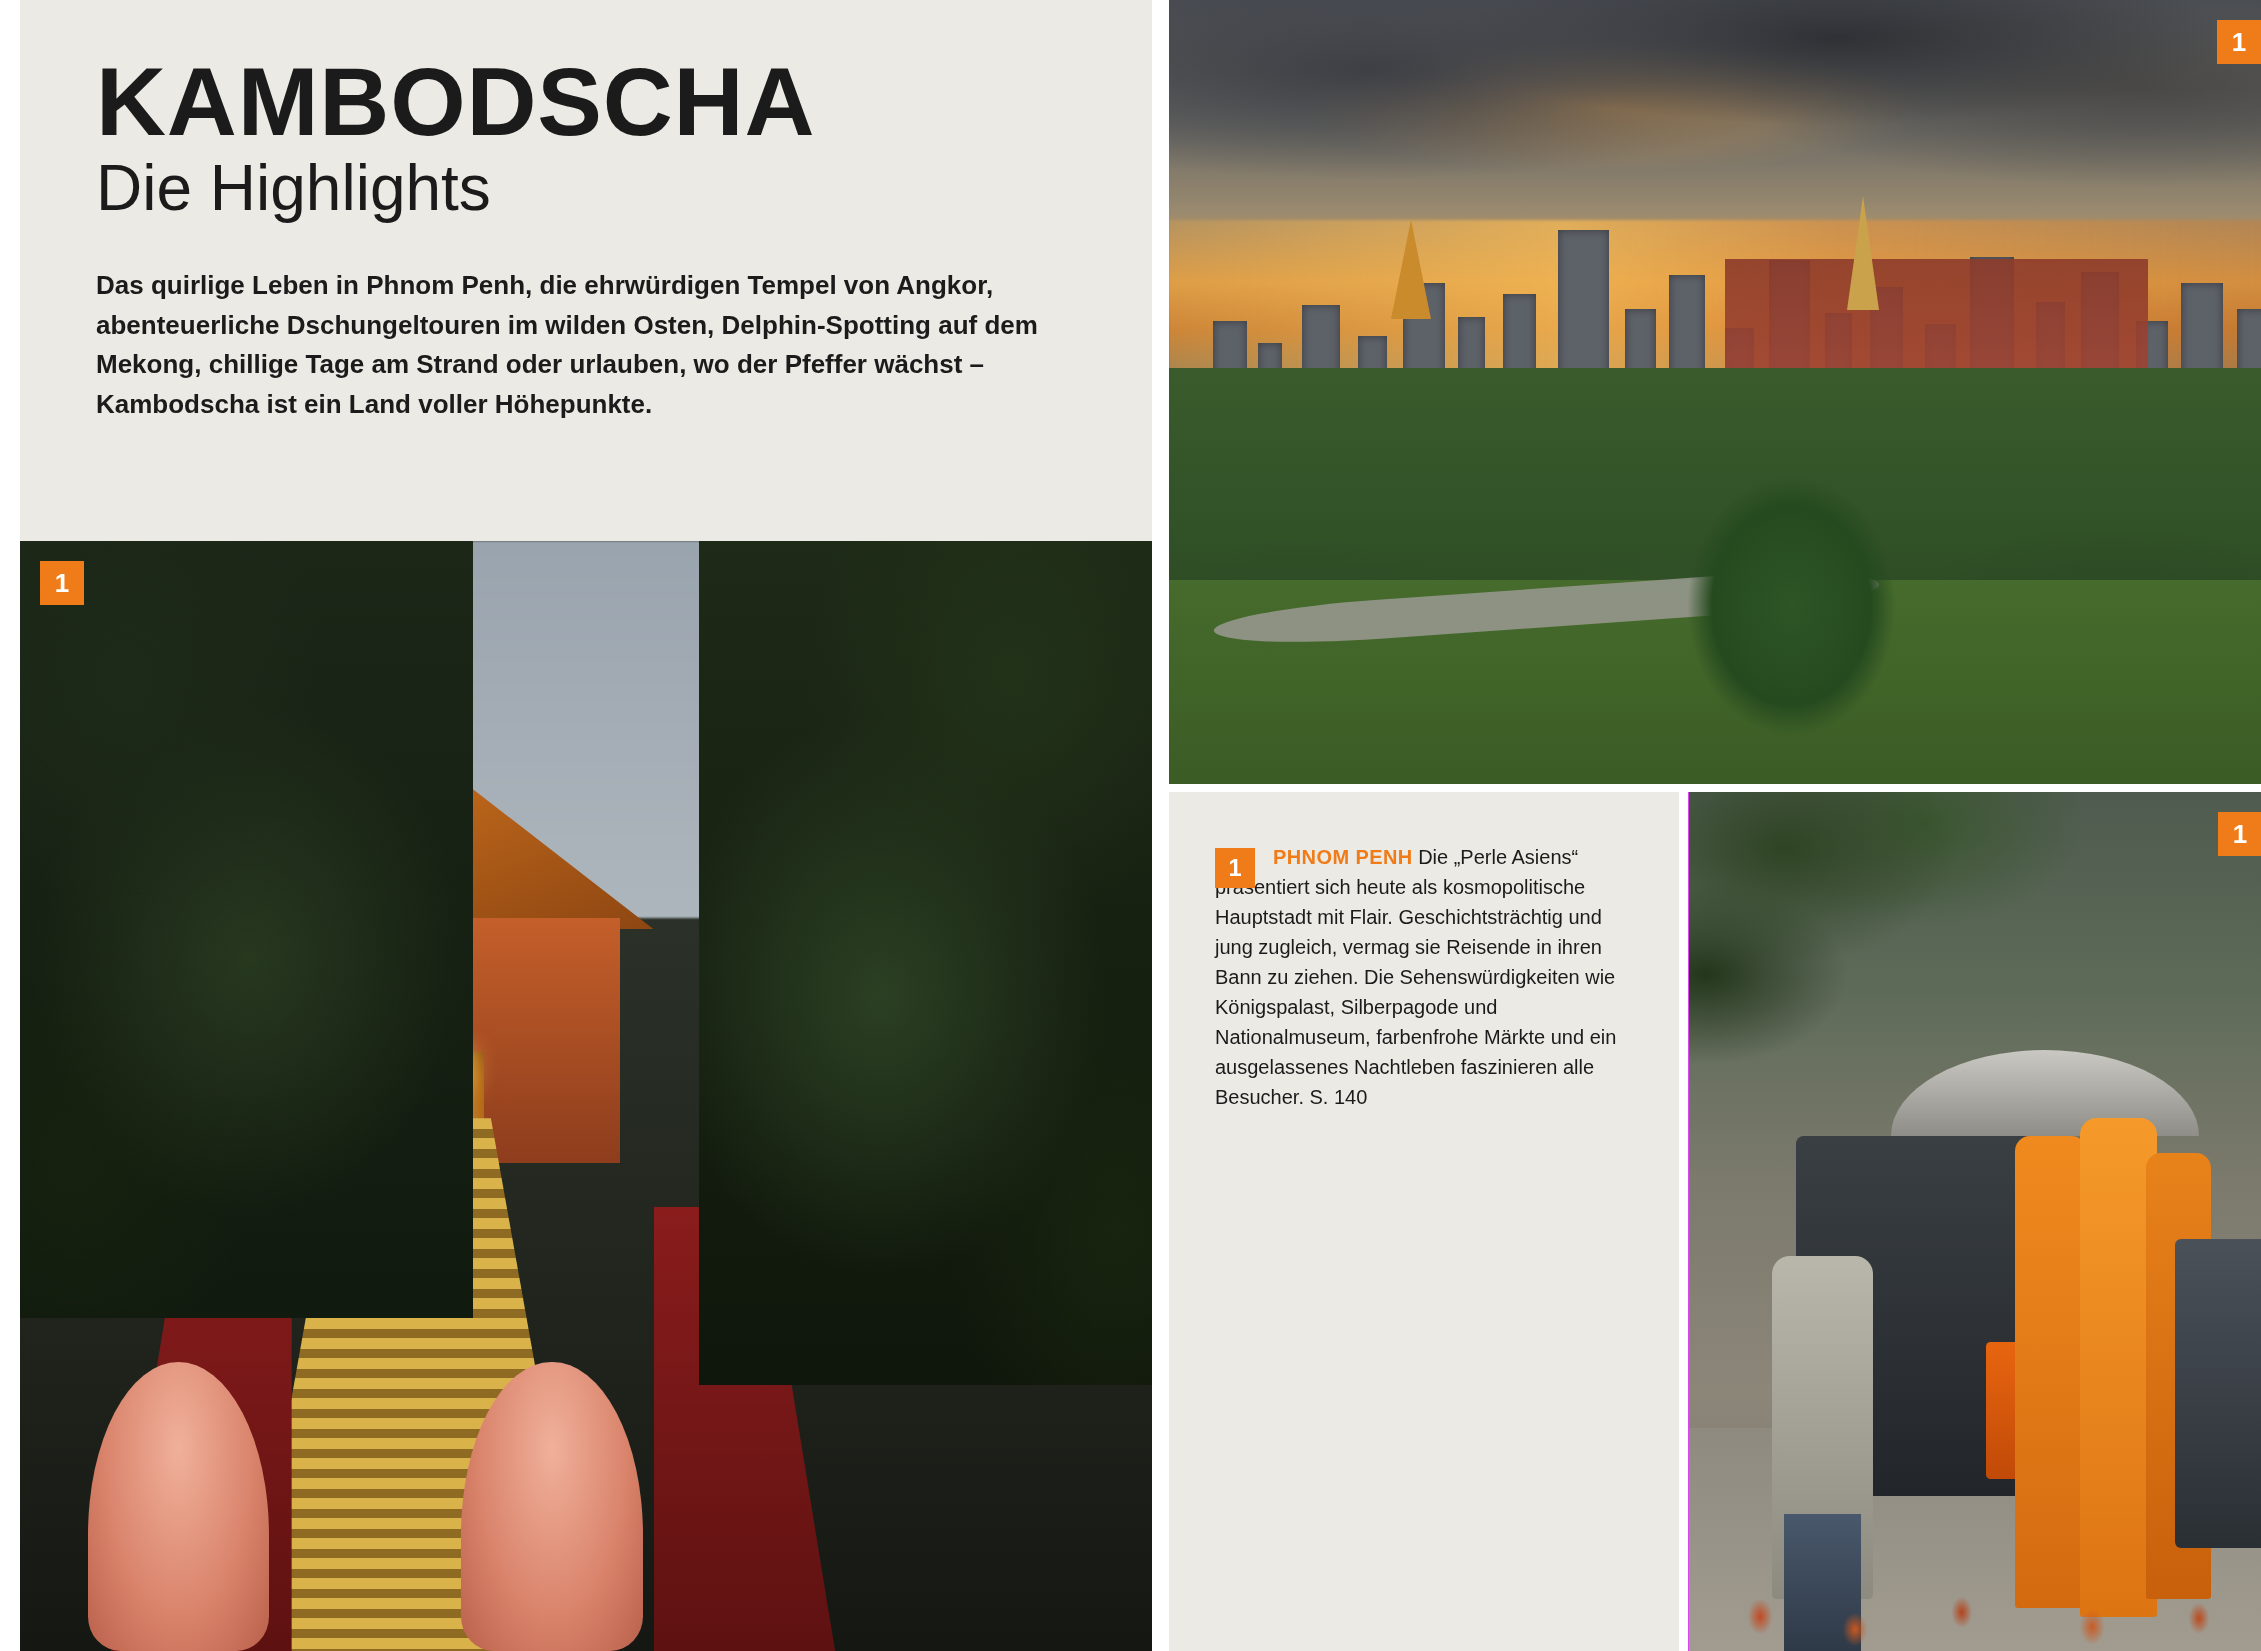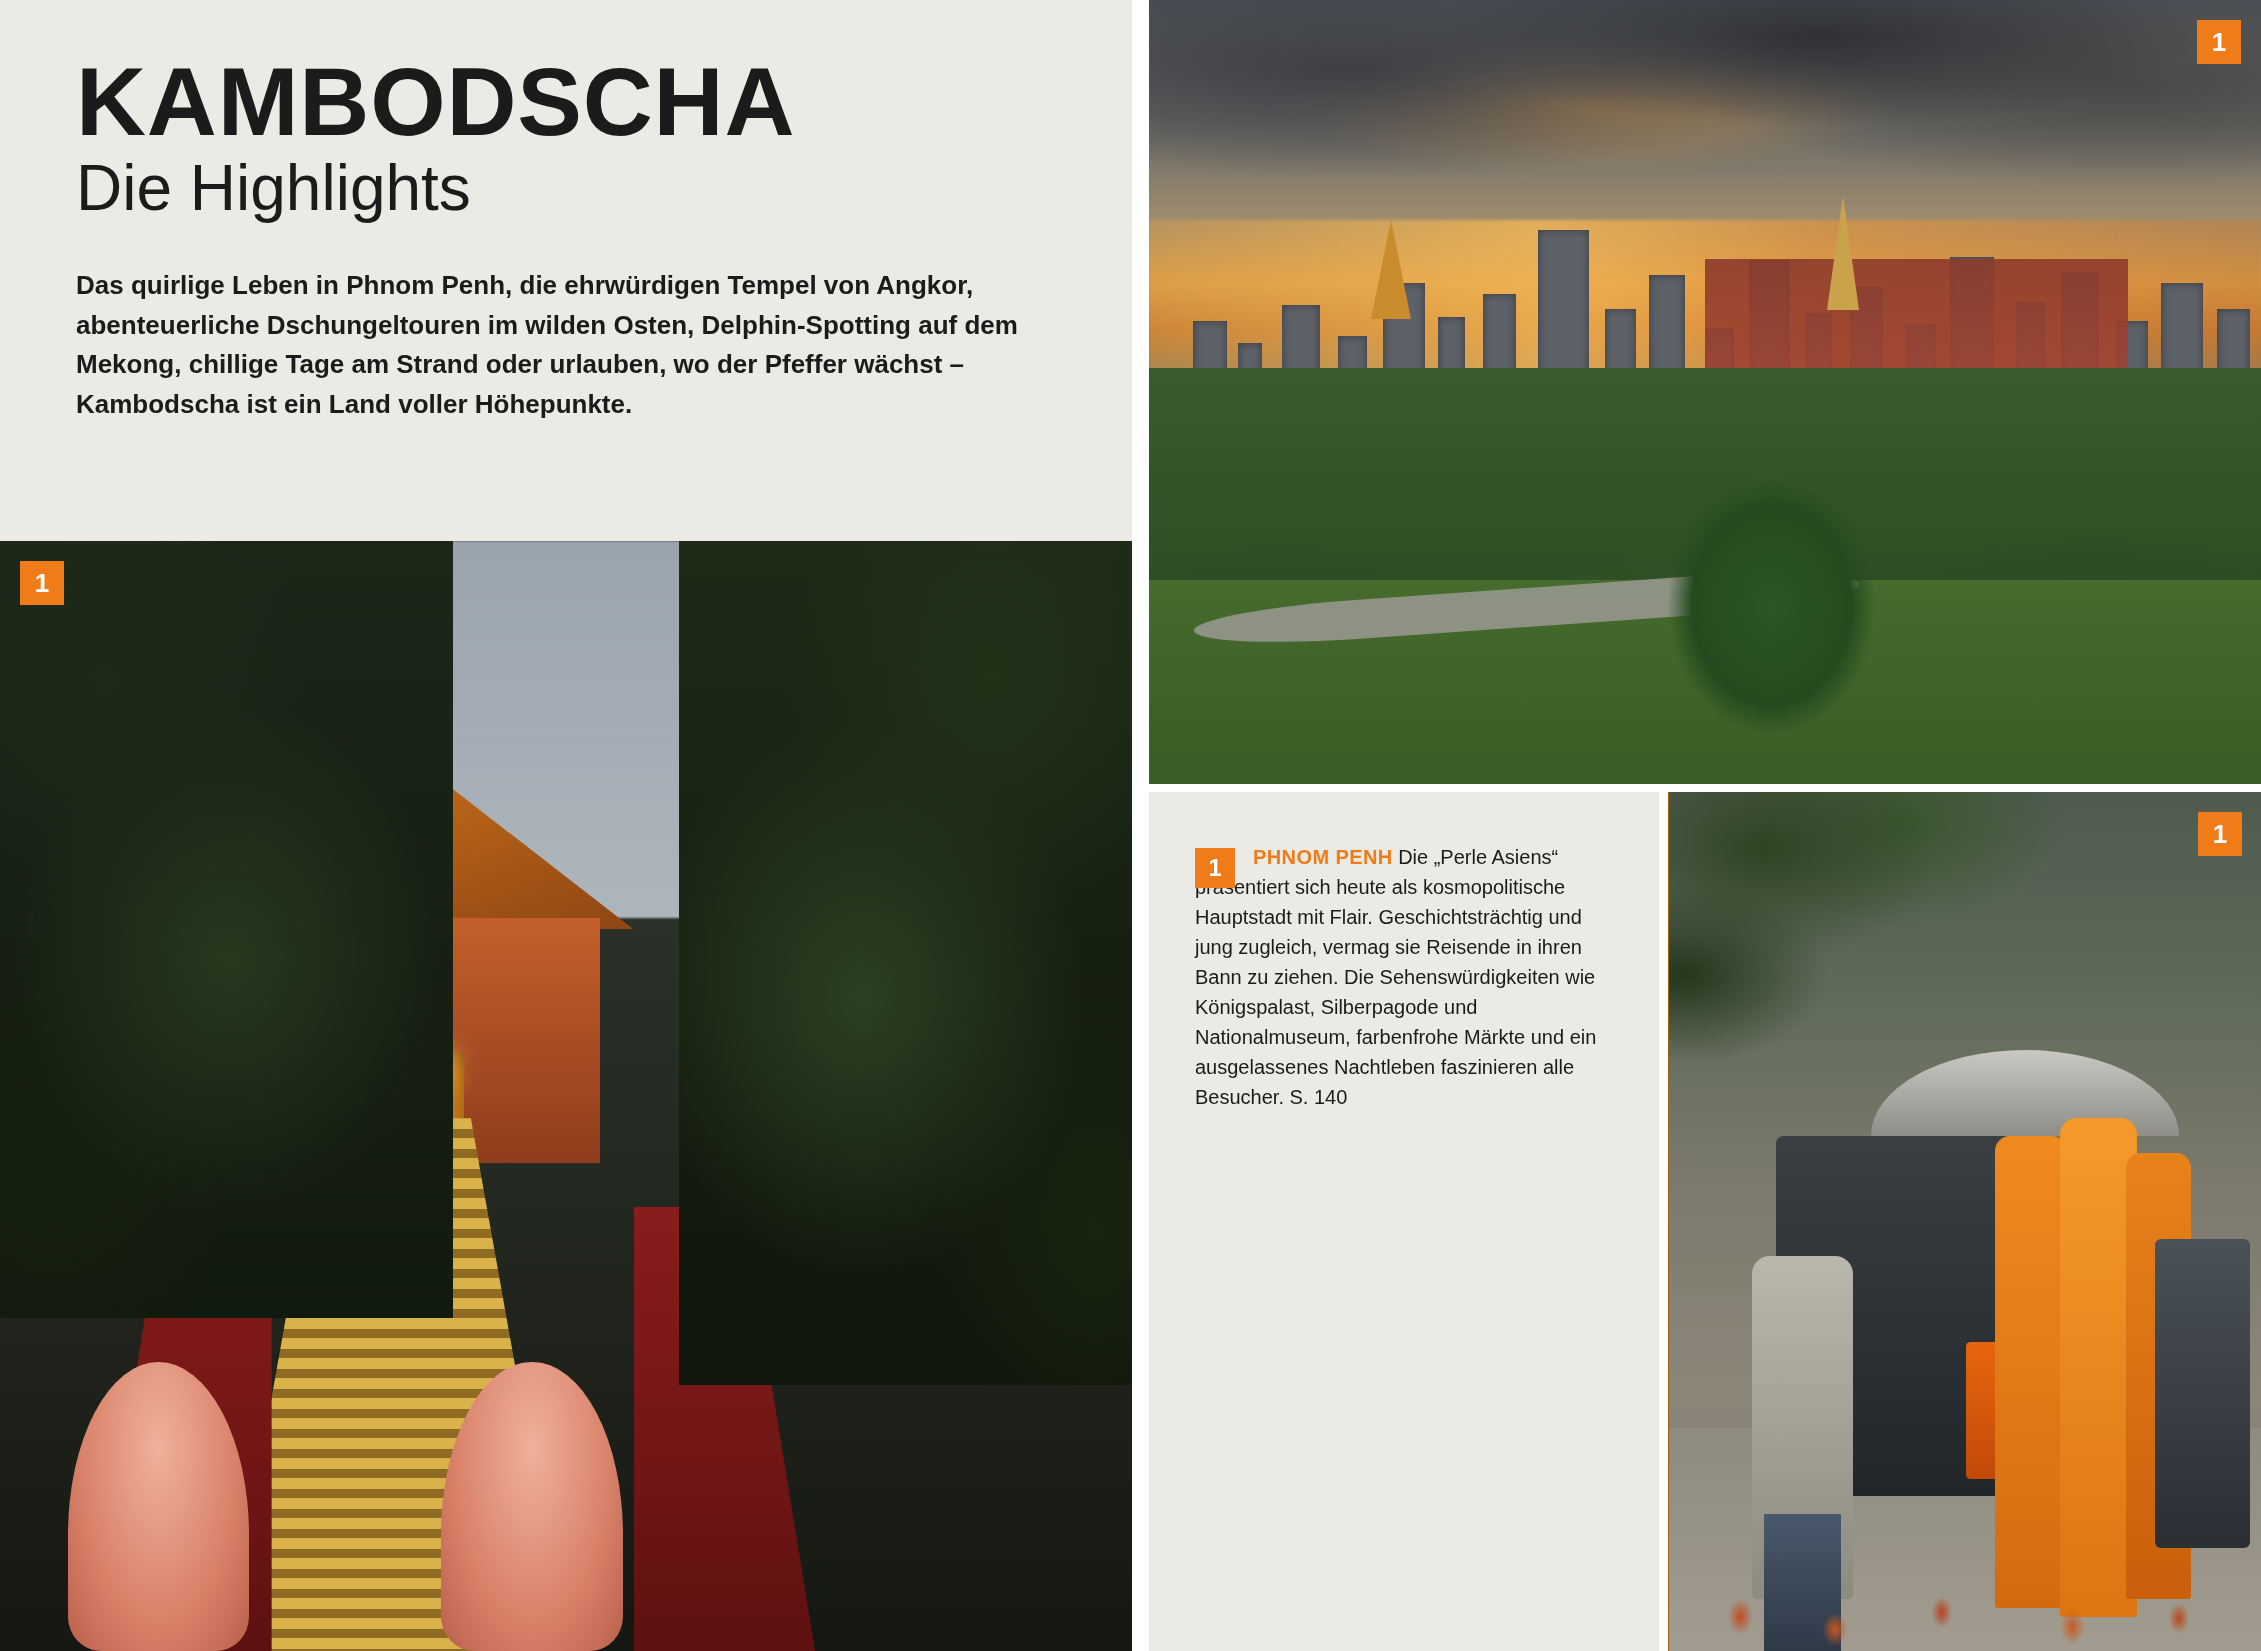--- a/index.html
+++ b/index.html
@@ -19,7 +19,8 @@
   .page {
     position: absolute;
     inset: 0;
-    background: #a16207;
+    background: #d946ef;
+    margin-left: 20px;
   }
 
   

